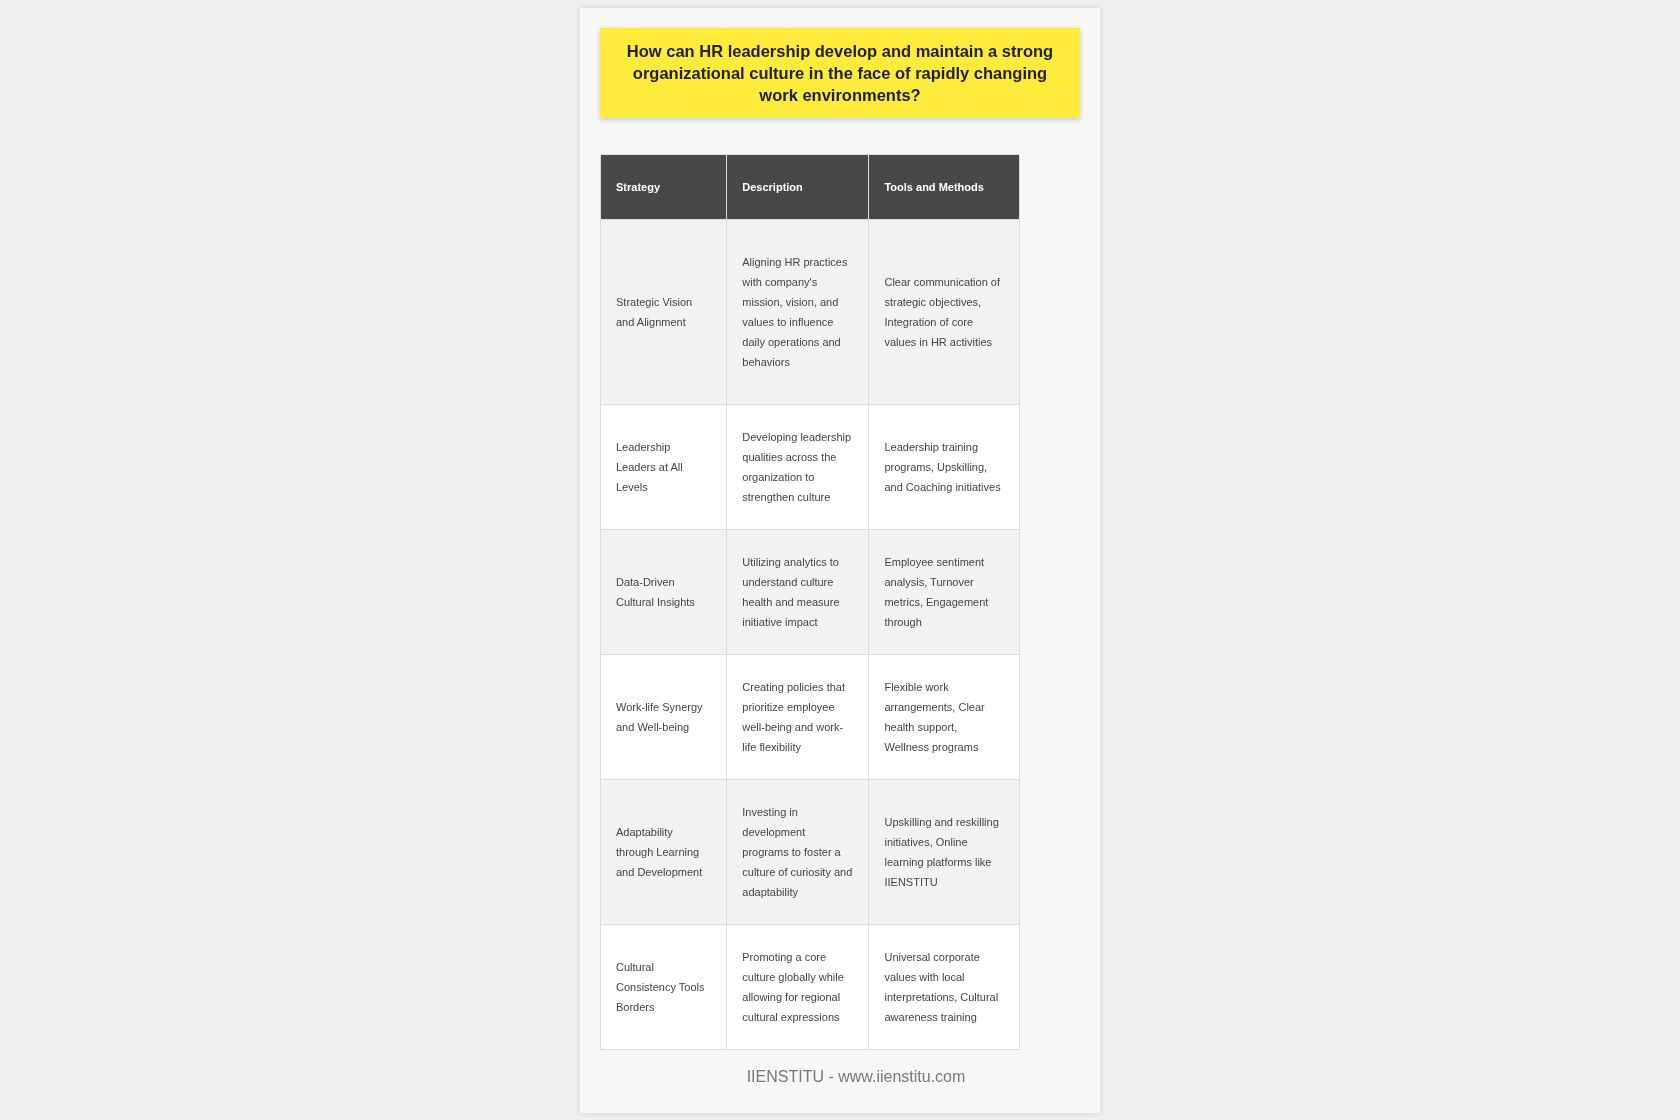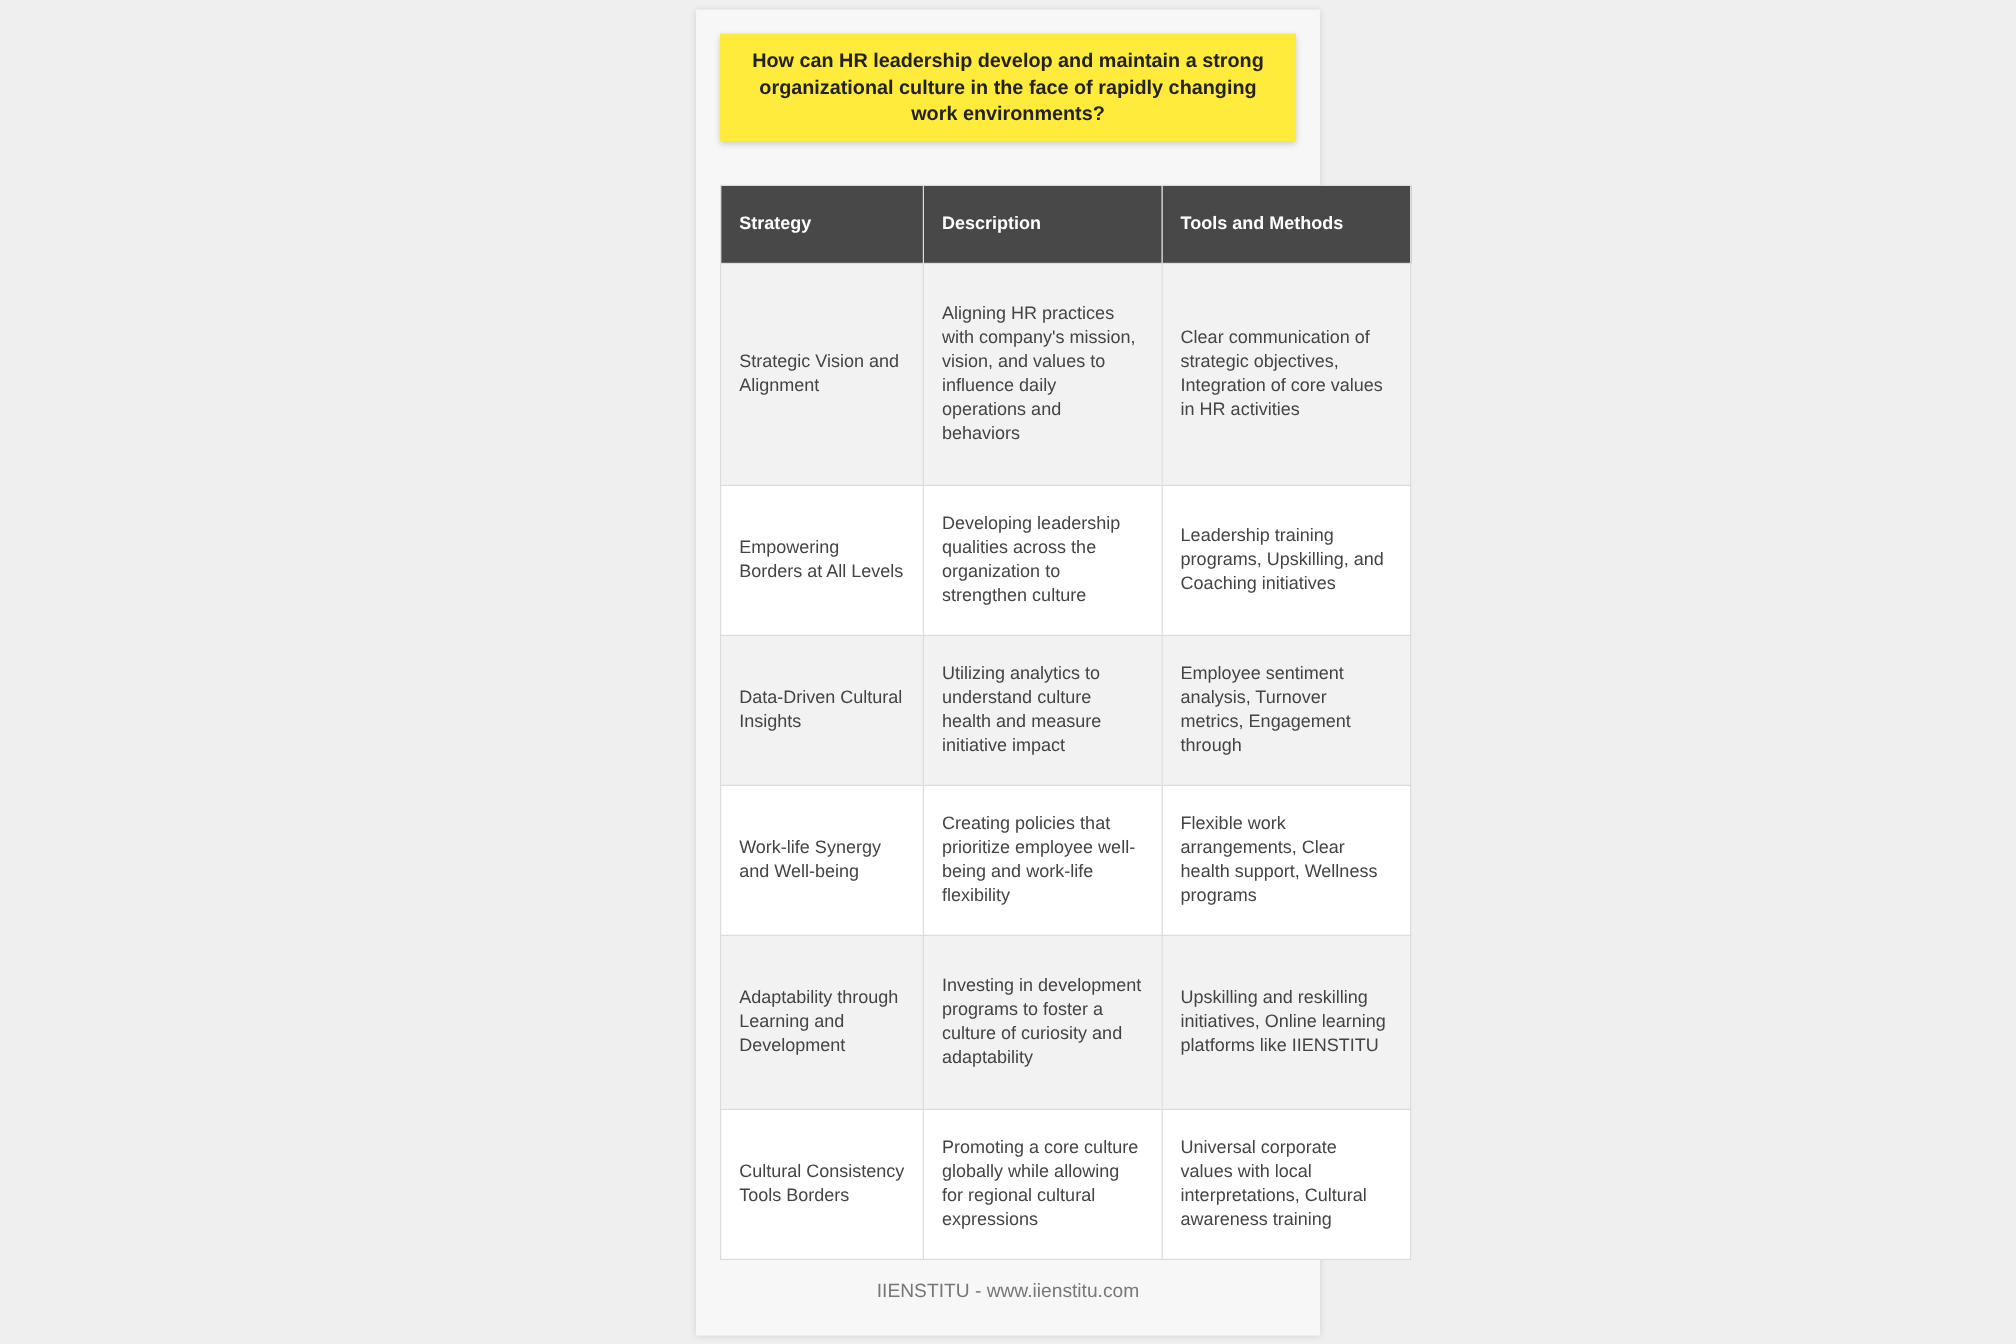--- a/index.html
+++ b/index.html
@@ -20,8 +20,8 @@
       padding:0 20px; box-sizing:border-box;
     }
     table {
-      position:absolute; left:20px; top:146px; width:576px;
-      border-collapse:collapse; font-size:15px; line-height:20px; color:#444;
+      position:absolute; left:20px; top:146px; width:420px;
+      border-collapse:collapse; font-size:11px; line-height:20px; color:#444;
     }
     th {
       background:#484848; color:#fff; text-align:left; font-weight:bold;

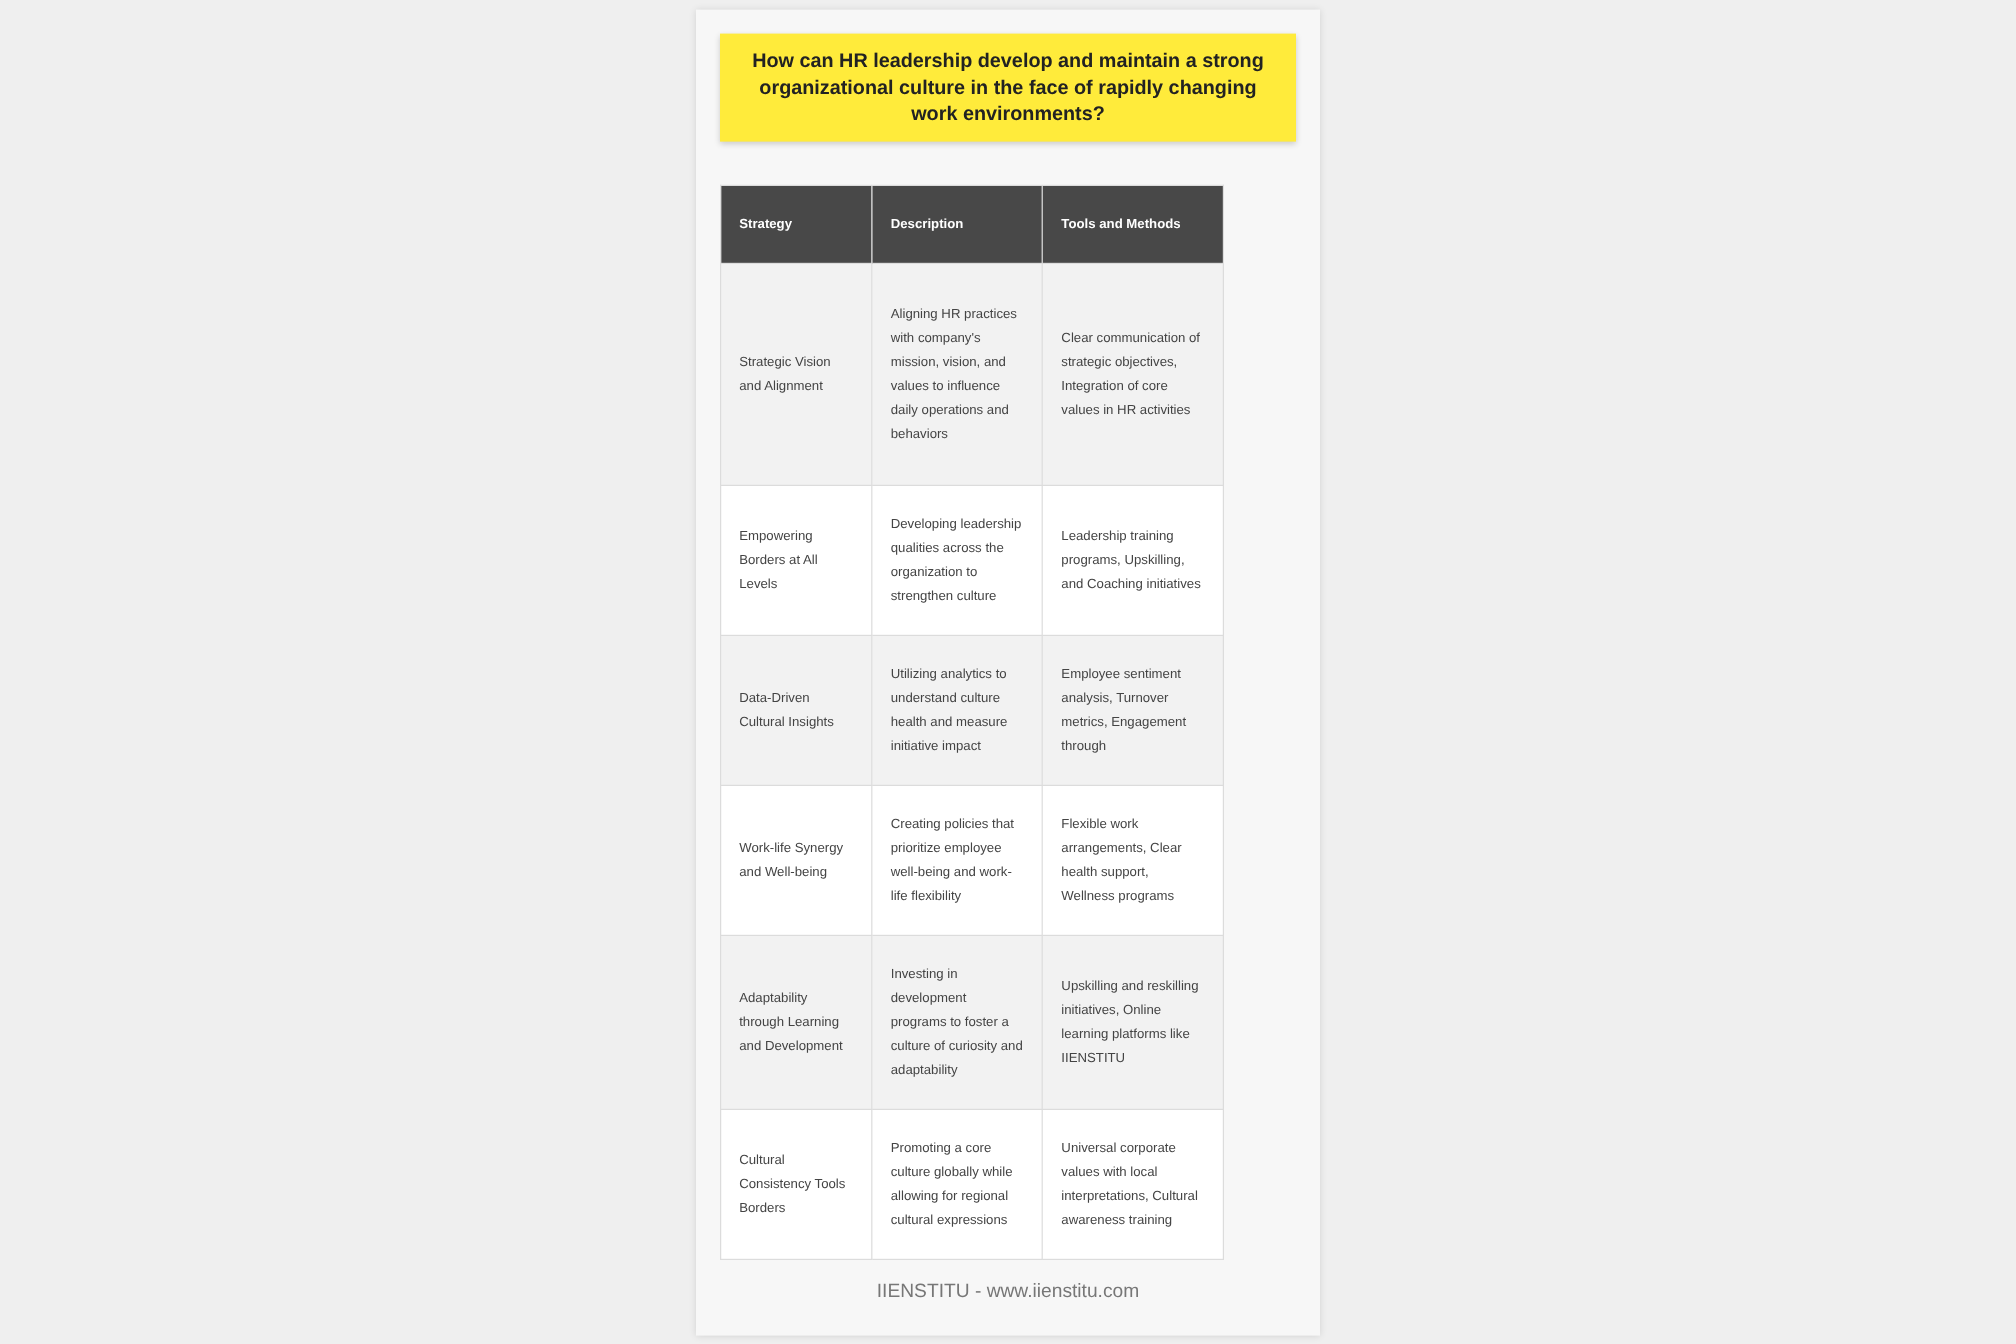--- a/index.html
+++ b/index.html
@@ -59,7 +59,7 @@
         <td>Clear communication of strategic objectives, Integration of core values in HR activities</td>
       </tr>
       <tr style="height:125px">
-        <td>Empowering Borders at All Levels</td>
+        <td>Leadership Leaders at All Levels</td>
         <td>Developing leadership qualities across the organization to strengthen culture</td>
         <td>Leadership training programs, Upskilling, and Coaching initiatives</td>
       </tr>

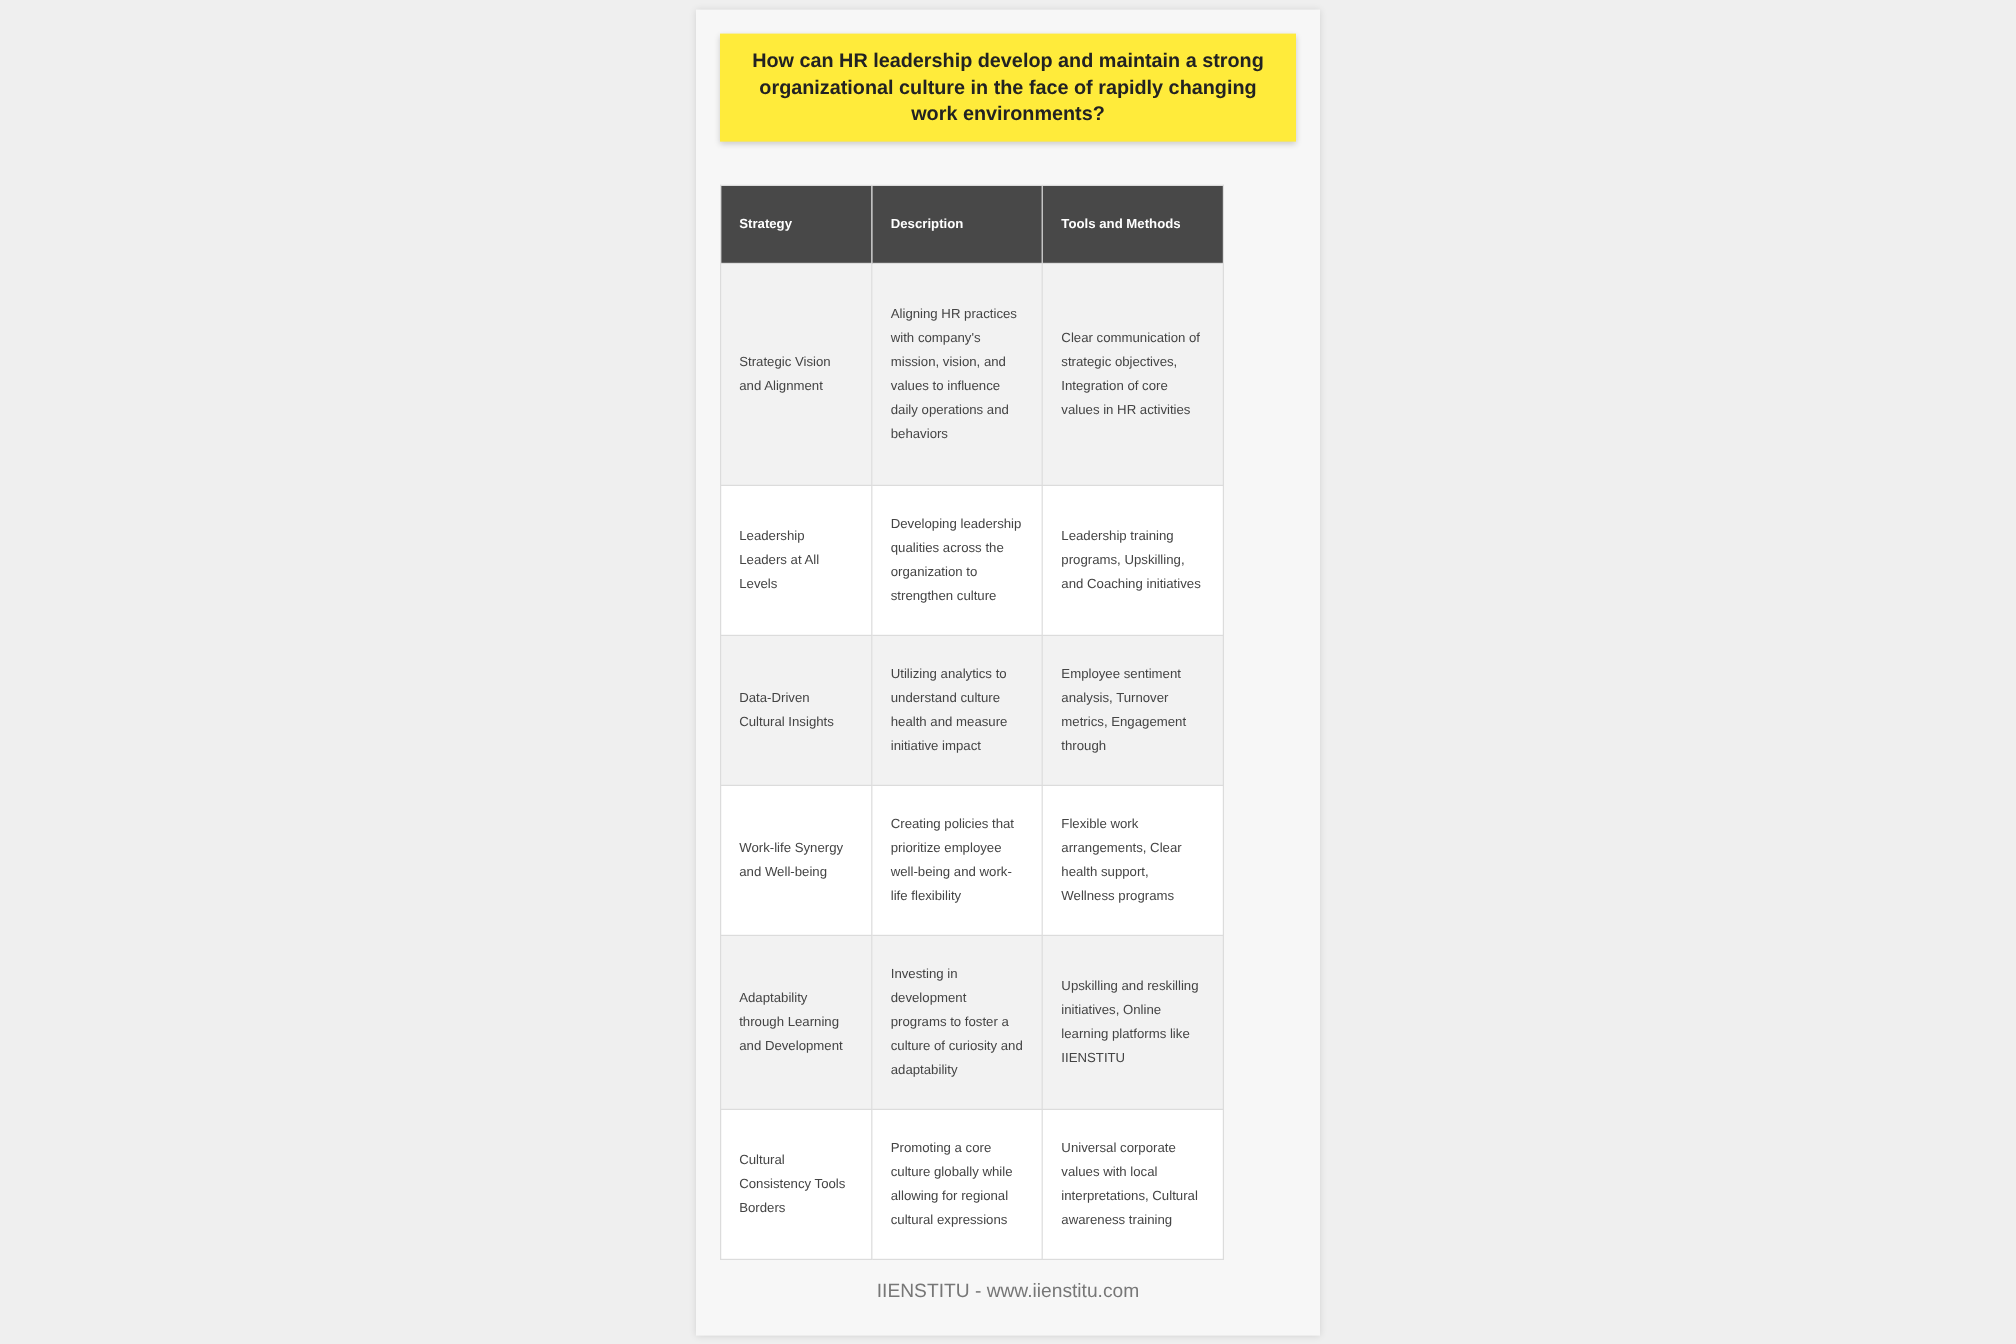--- a/index.html
+++ b/index.html
@@ -36,7 +36,7 @@
     .c1 { width:111px; } .c2 { width:136px; } .c3 { width:143px;margin-top:40px; }
     .footer {
       position:absolute; left:0; width:520px; top:1060px; text-align:center;
-      font-size:16px; color:#777;
+      font-size:16px; color:#777;padding-left:16px;
     }
   </style>
 </head>

